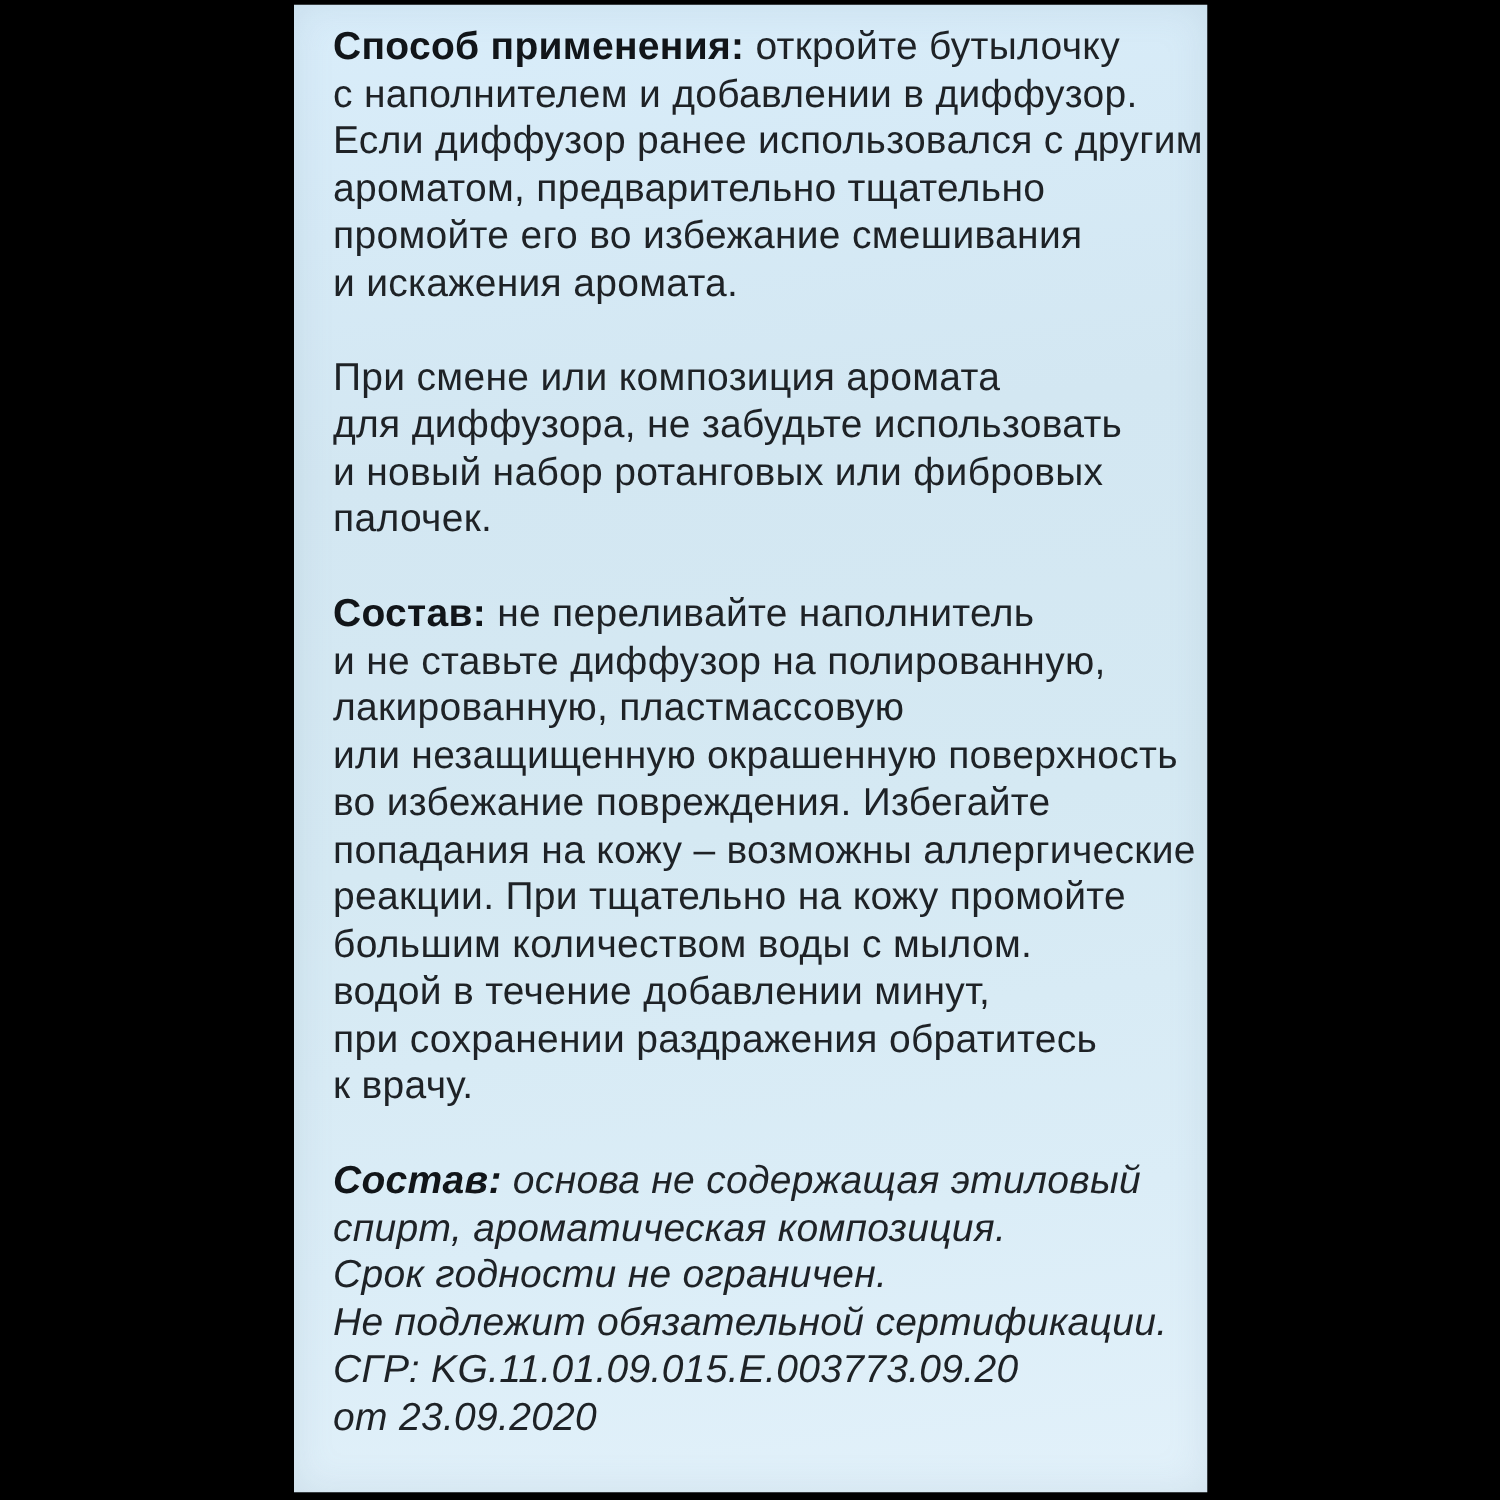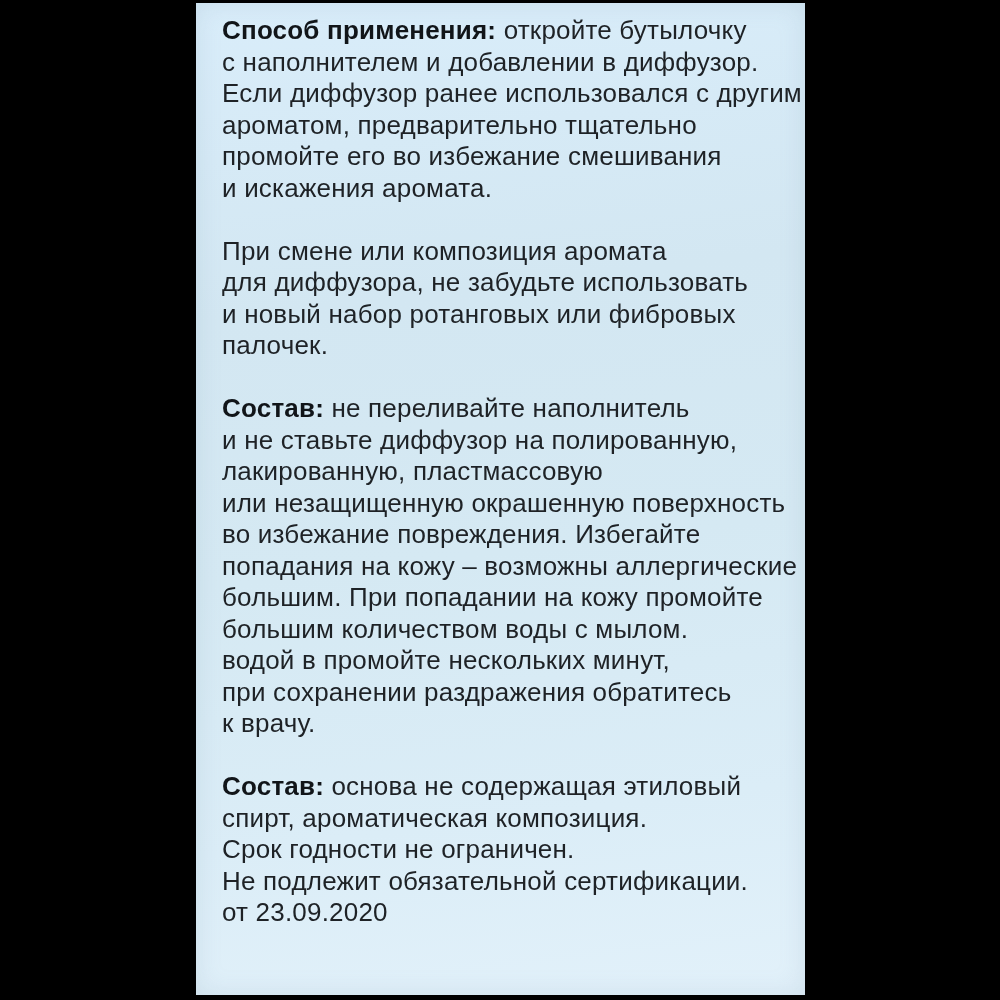--- a/index.html
+++ b/index.html
@@ -86,7 +86,7 @@
           <div class="line"><span>или незащищенную окрашенную поверхность</span></div>
           <div class="line"><span>во избежание повреждения. Избегайте</span></div>
           <div class="line"><span>попадания на кожу – возможны аллергические</span></div>
-          <div class="line"><span>большим. При попадании на кожу промойте</span></div>
+          <div class="line"><span>реакции. При тщательно на кожу промойте</span></div>
           <div class="line"><span>большим количеством воды с мылом.</span></div>
           <div class="line"><span>водой в промойте нескольких минут,</span></div>
           <div class="line"><span>при сохранении раздражения обратитесь</span></div>

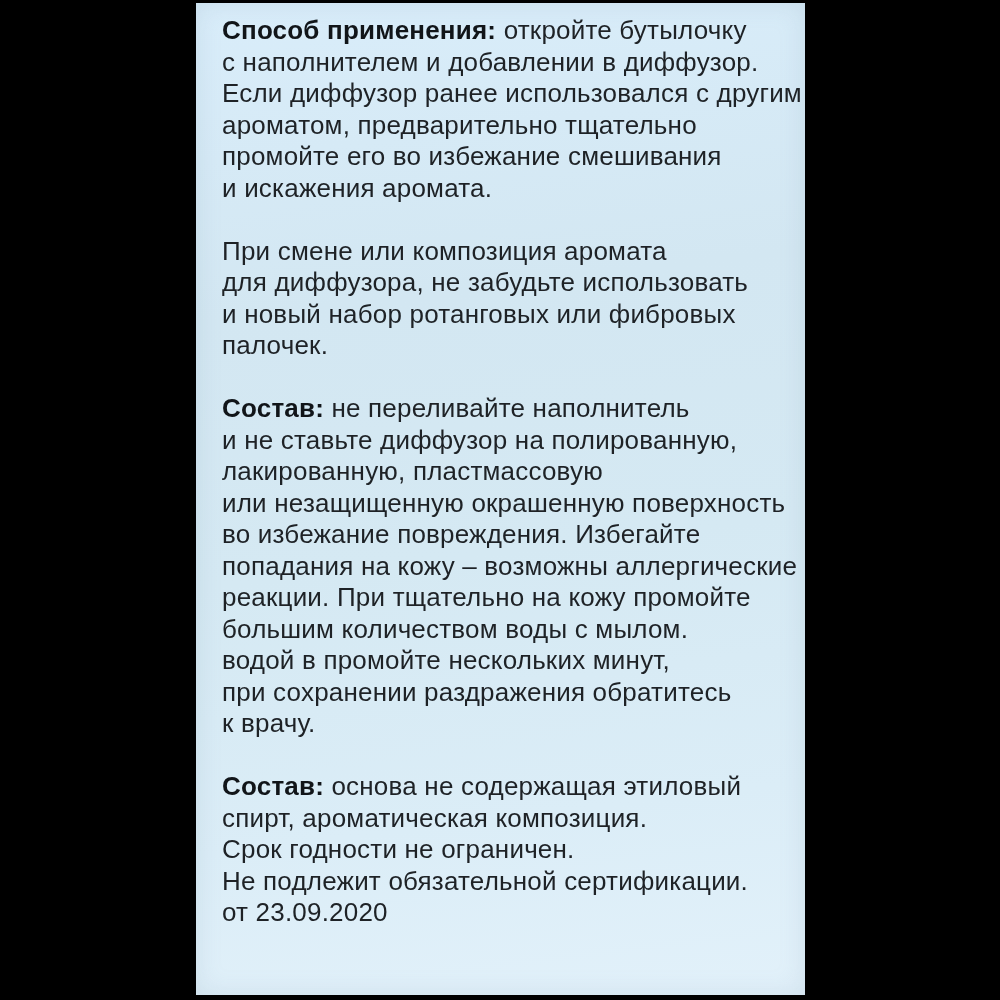--- a/index.html
+++ b/index.html
@@ -88,7 +88,7 @@
           <div class="line"><span>попадания на кожу – возможны аллергические</span></div>
           <div class="line"><span>реакции. При тщательно на кожу промойте</span></div>
           <div class="line"><span>большим количеством воды с мылом.</span></div>
-          <div class="line"><span>водой в промойте нескольких минут,</span></div>
+          <div class="line"><span>водой в течение добавлении минут,</span></div>
           <div class="line"><span>при сохранении раздражения обратитесь</span></div>
           <div class="line"><span>к врачу.</span></div>
         </div>

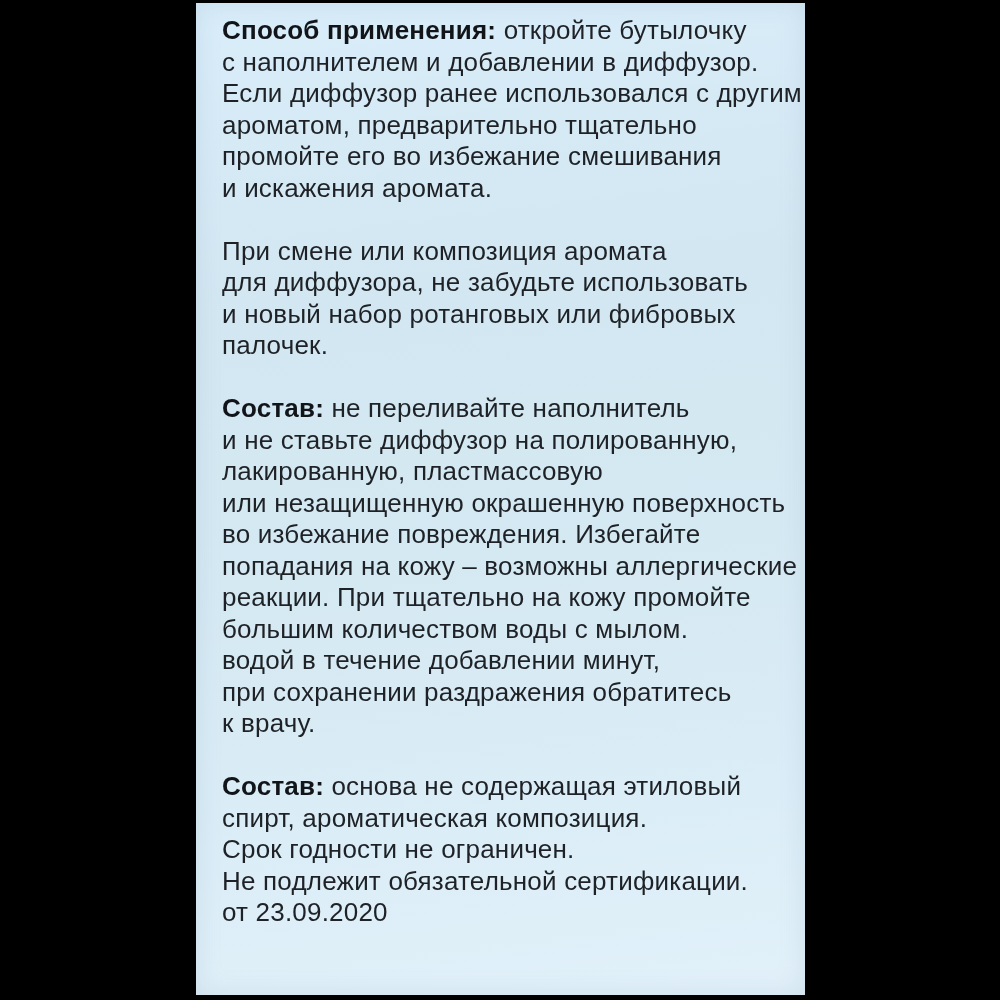--- a/index.html
+++ b/index.html
@@ -38,7 +38,7 @@
   .section {
     margin: 0 0 31.5px 0;
   }
-  .section:last-child { margin-bottom: 0; }
+  .section:last-child { margin-bottom: 0; font-style: italic; }
   .line {
     font-size: 26px;
     line-height: 31.5px;

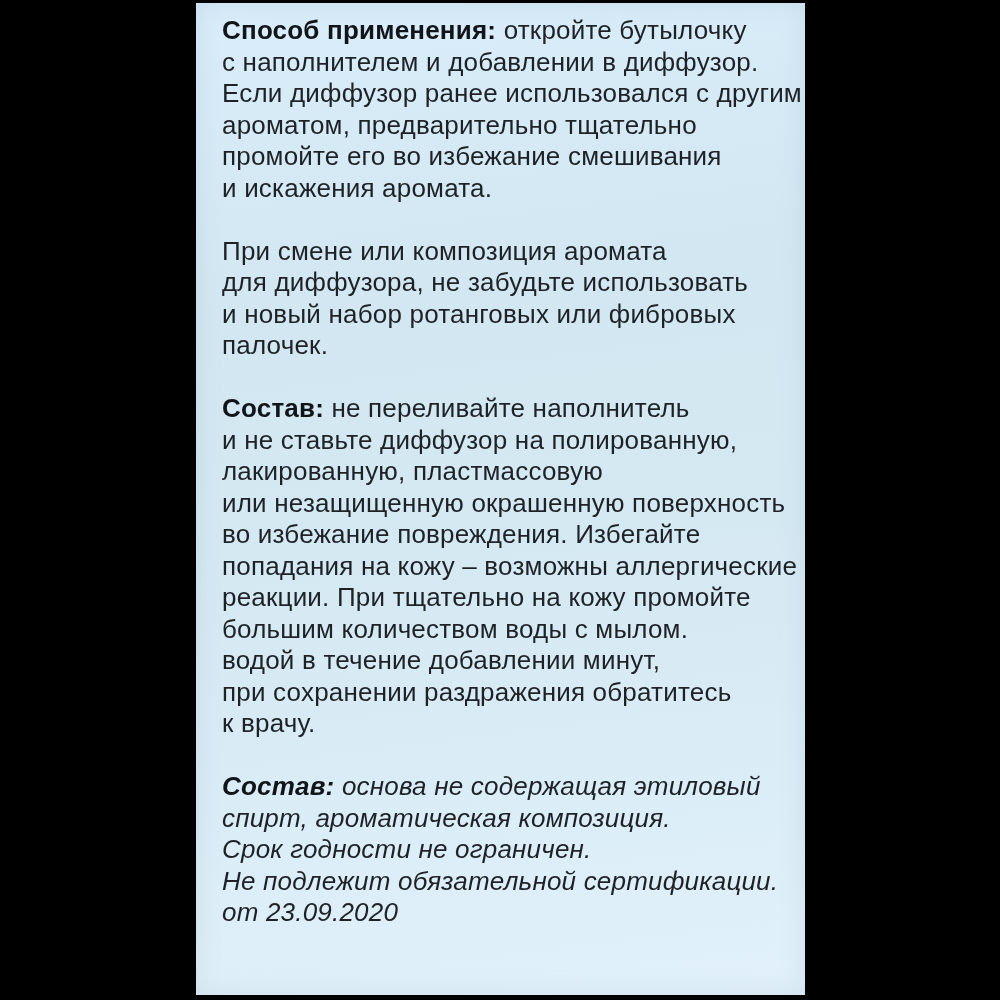--- a/index.html
+++ b/index.html
@@ -97,6 +97,7 @@
           <div class="line"><span>спирт, ароматическая композиция.</span></div>
           <div class="line"><span>Срок годности не ограничен.</span></div>
           <div class="line"><span>Не подлежит обязательной сертификации.</span></div>
+          <div class="line"><span>СГР: KG.11.01.09.015.E.003773.09.20</span></div>
           <div class="line"><span>от 23.09.2020</span></div>
         </div>
     </div>

